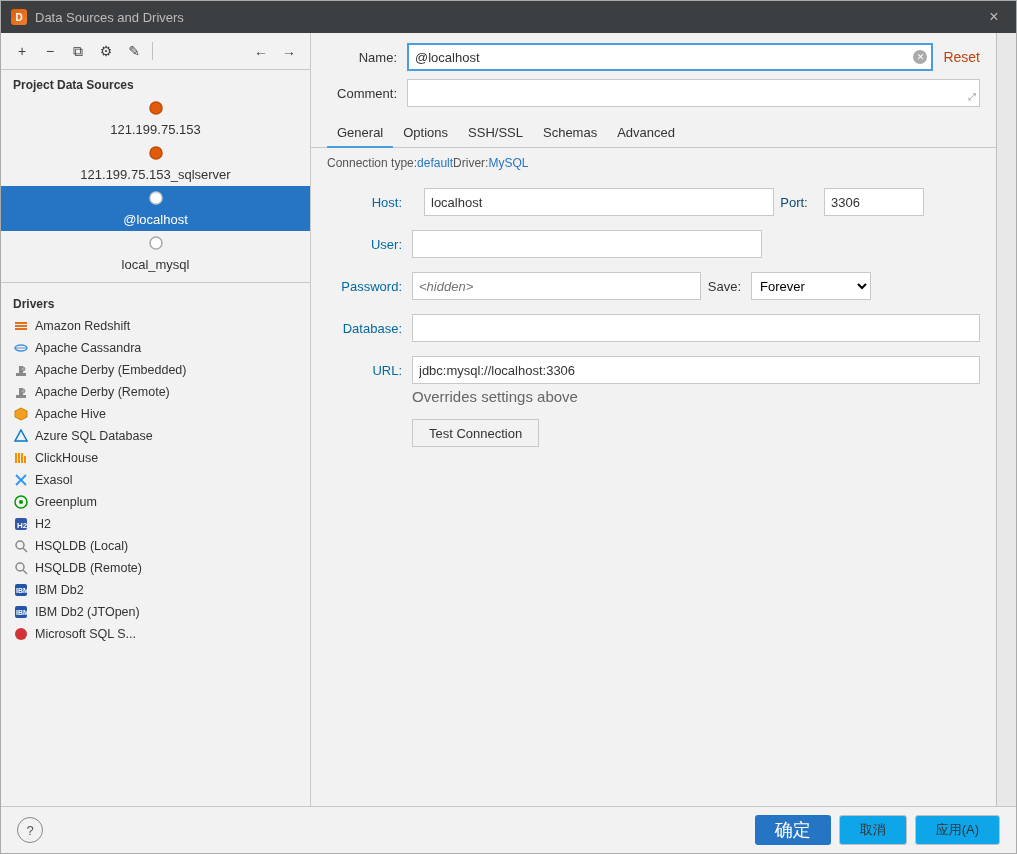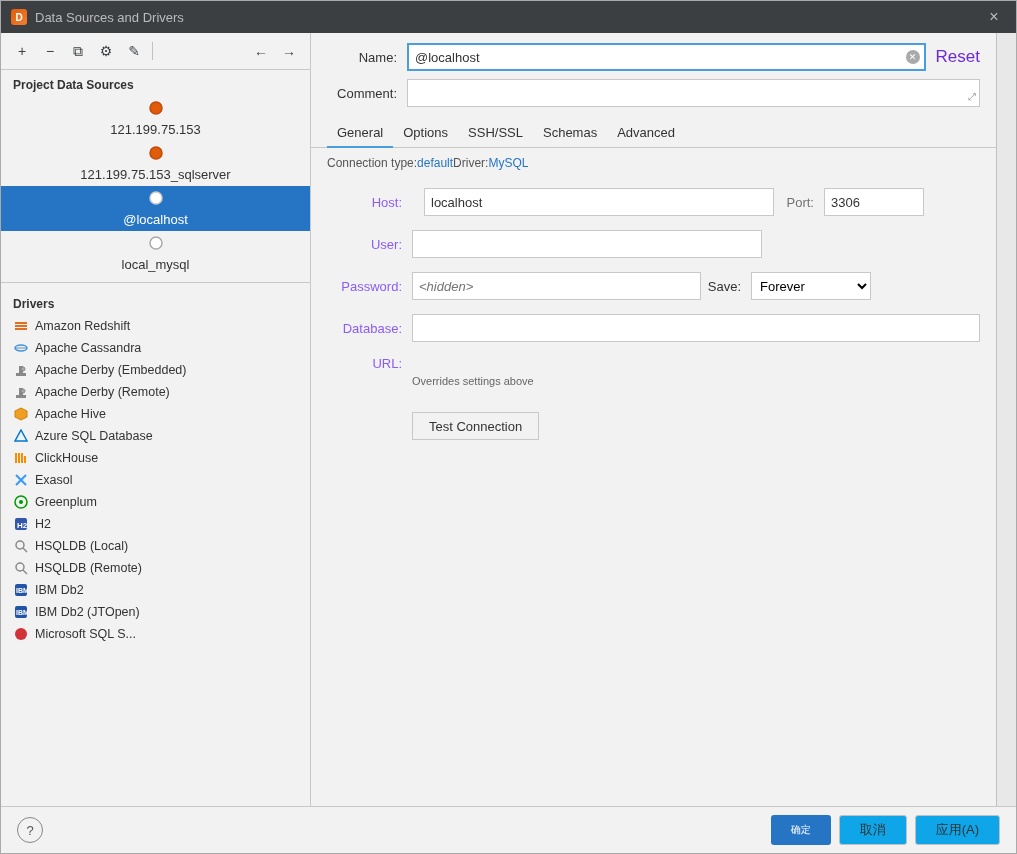--- a/index.html
+++ b/index.html
@@ -254,12 +254,12 @@
     }
     
     .reset-link {
-      color: #6d28d9;
+      color: #c2410c;
       cursor: pointer;
       text-decoration: none;
       margin-left: 10px;
       flex-shrink: 0;
-      font-size: 17px;
+      font-size: 14px;
     }
     
     .tabs-bar {

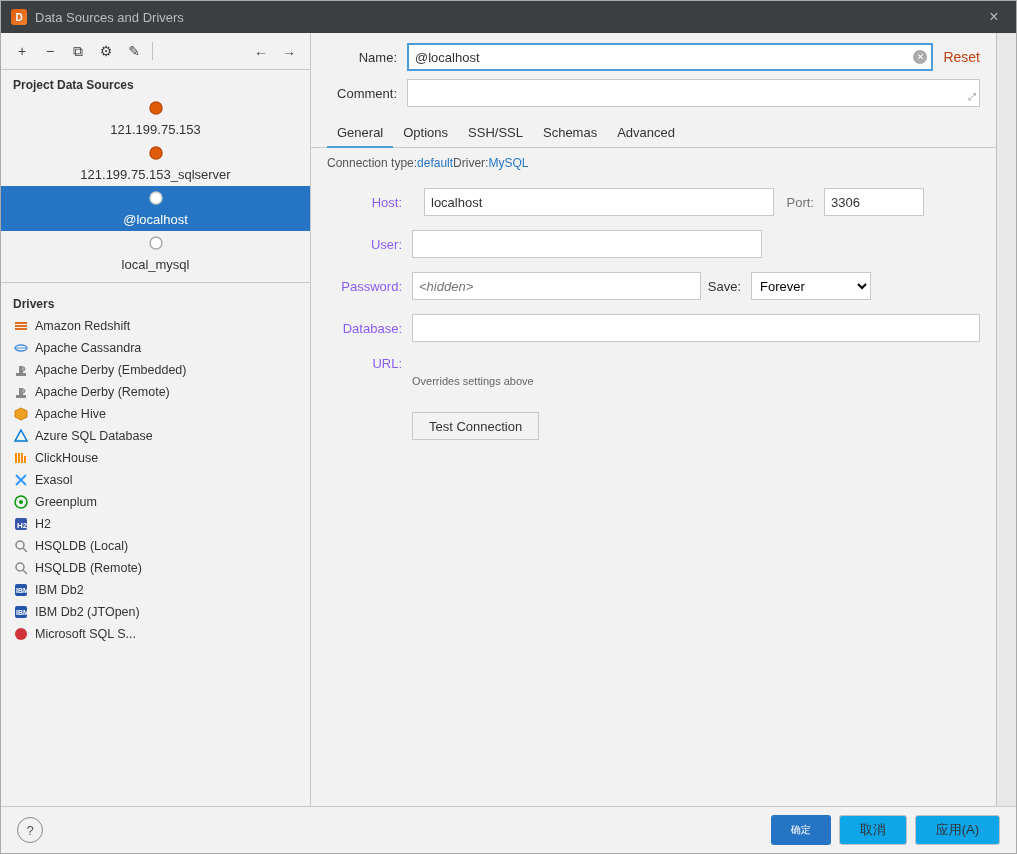--- a/index.html
+++ b/index.html
@@ -318,7 +318,7 @@
     
     .field-label {
       width: 85px;
-      color: #8b5cf6;
+      color: #0369a1;
       flex-shrink: 0;
       text-align: right;
       padding-right: 10px;

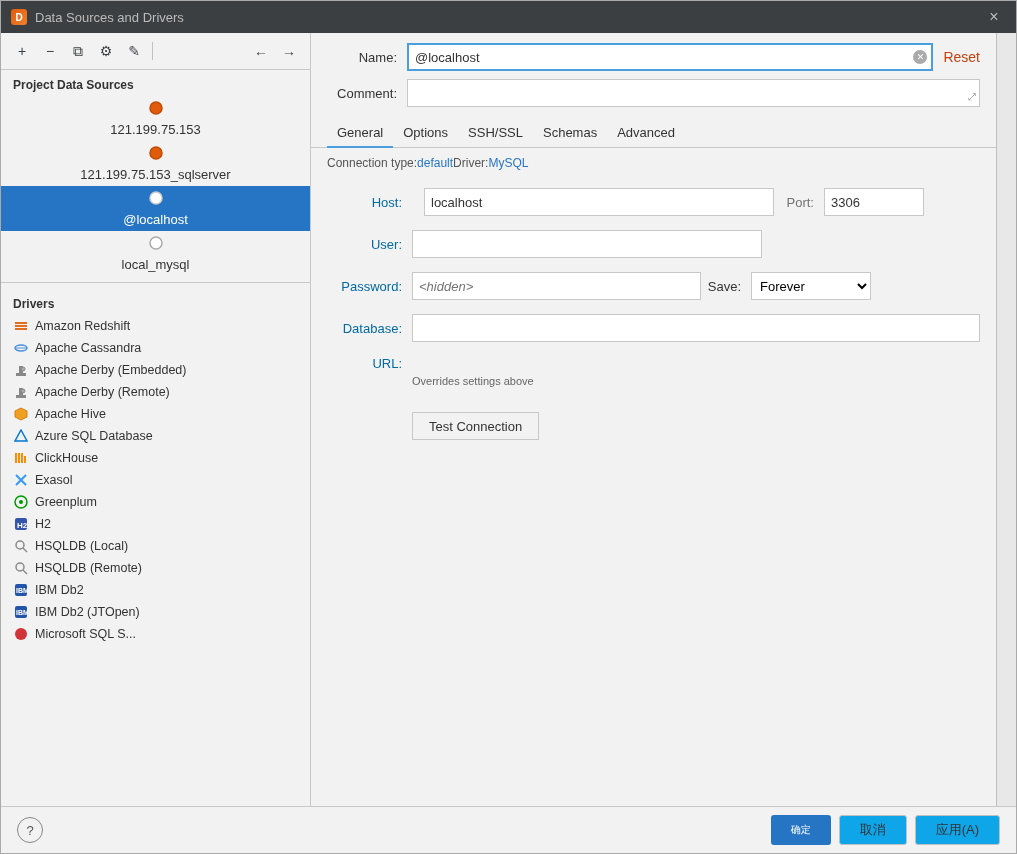--- a/index.html
+++ b/index.html
@@ -342,9 +342,9 @@
     
     .port-label {
       width: 50px;
-      text-align: right;
+      text-align: center;
       padding-right: 10px;
-      color: #737373;
+      color: #0c4a6e;
     }
     
     .port-input { width: 100px; }

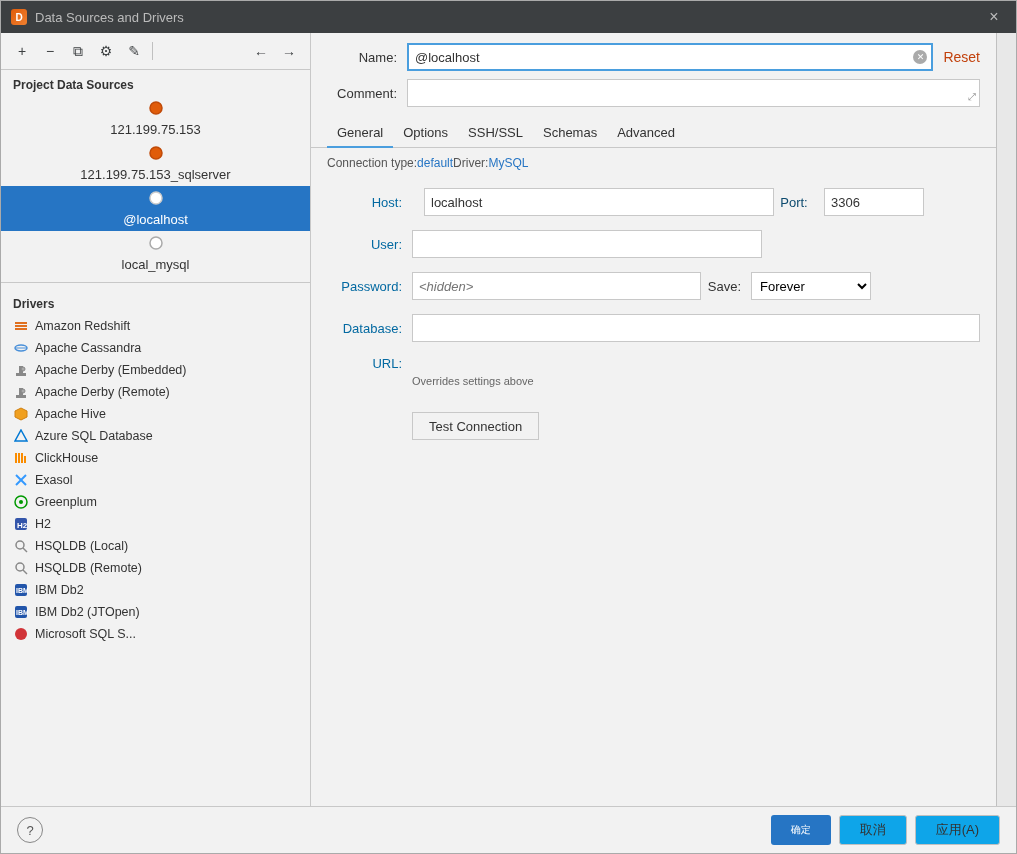--- a/index.html
+++ b/index.html
@@ -746,6 +746,7 @@
         
         <div class="field-row">
           <span class="field-label">URL:</span>
+          <input class="text-input url-input" type="text" value="jdbc:mysql://localhost:3306" style="">
         </div>
         
         <div class="url-note">Overrides settings above</div>

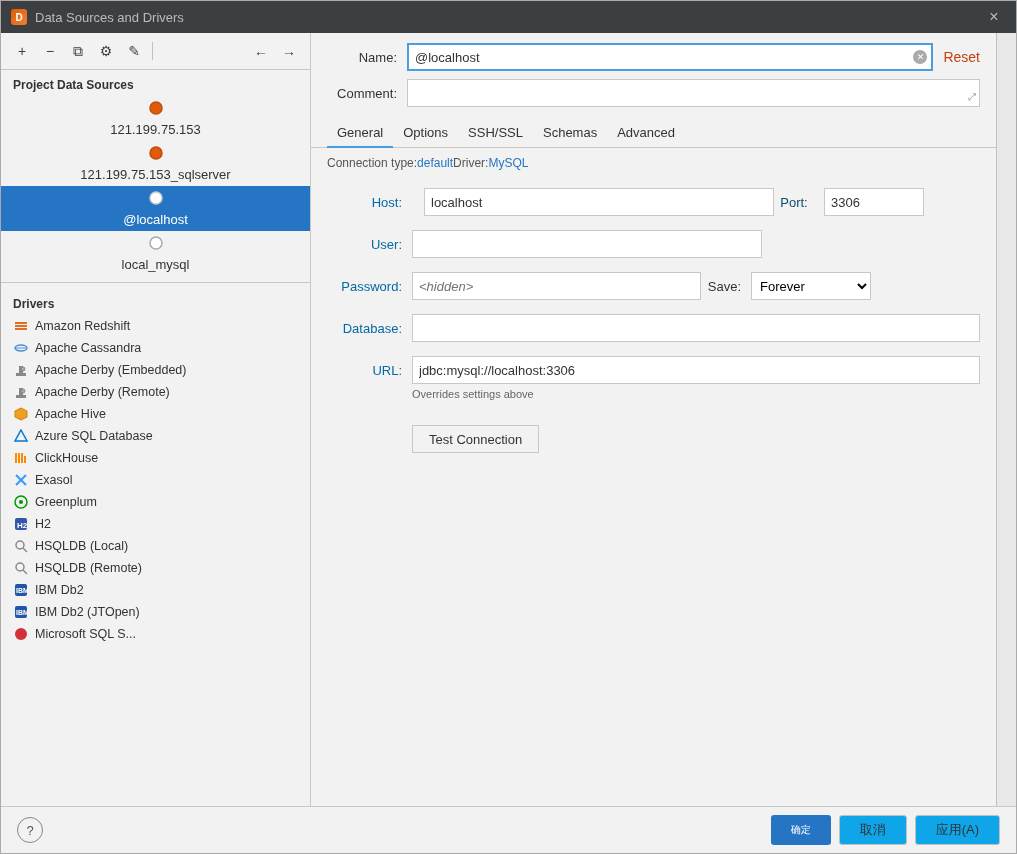--- a/index.html
+++ b/index.html
@@ -366,11 +366,11 @@
     }
     
     .url-note {
-      font-size: 11px;
+      font-size: 15px;
       color: #666;
       padding-left: 85px;
       margin-top: -10px;
-      margin-bottom: 25px;
+      margin-bottom: 14px;
     }
     
     .test-conn-btn {

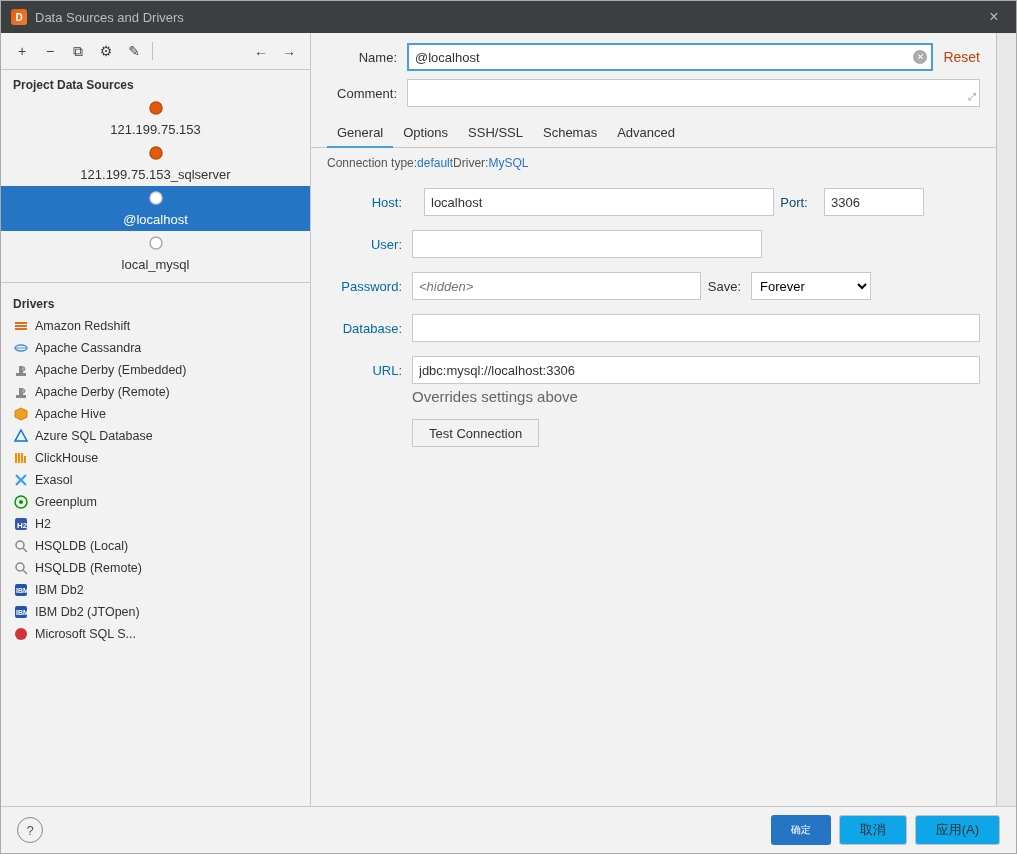--- a/index.html
+++ b/index.html
@@ -420,7 +420,7 @@
       color: white;
       border: none;
       cursor: pointer;
-      font-size: 10px;
+      font-size: 18px;
       border-radius: 3px;
     }
     

